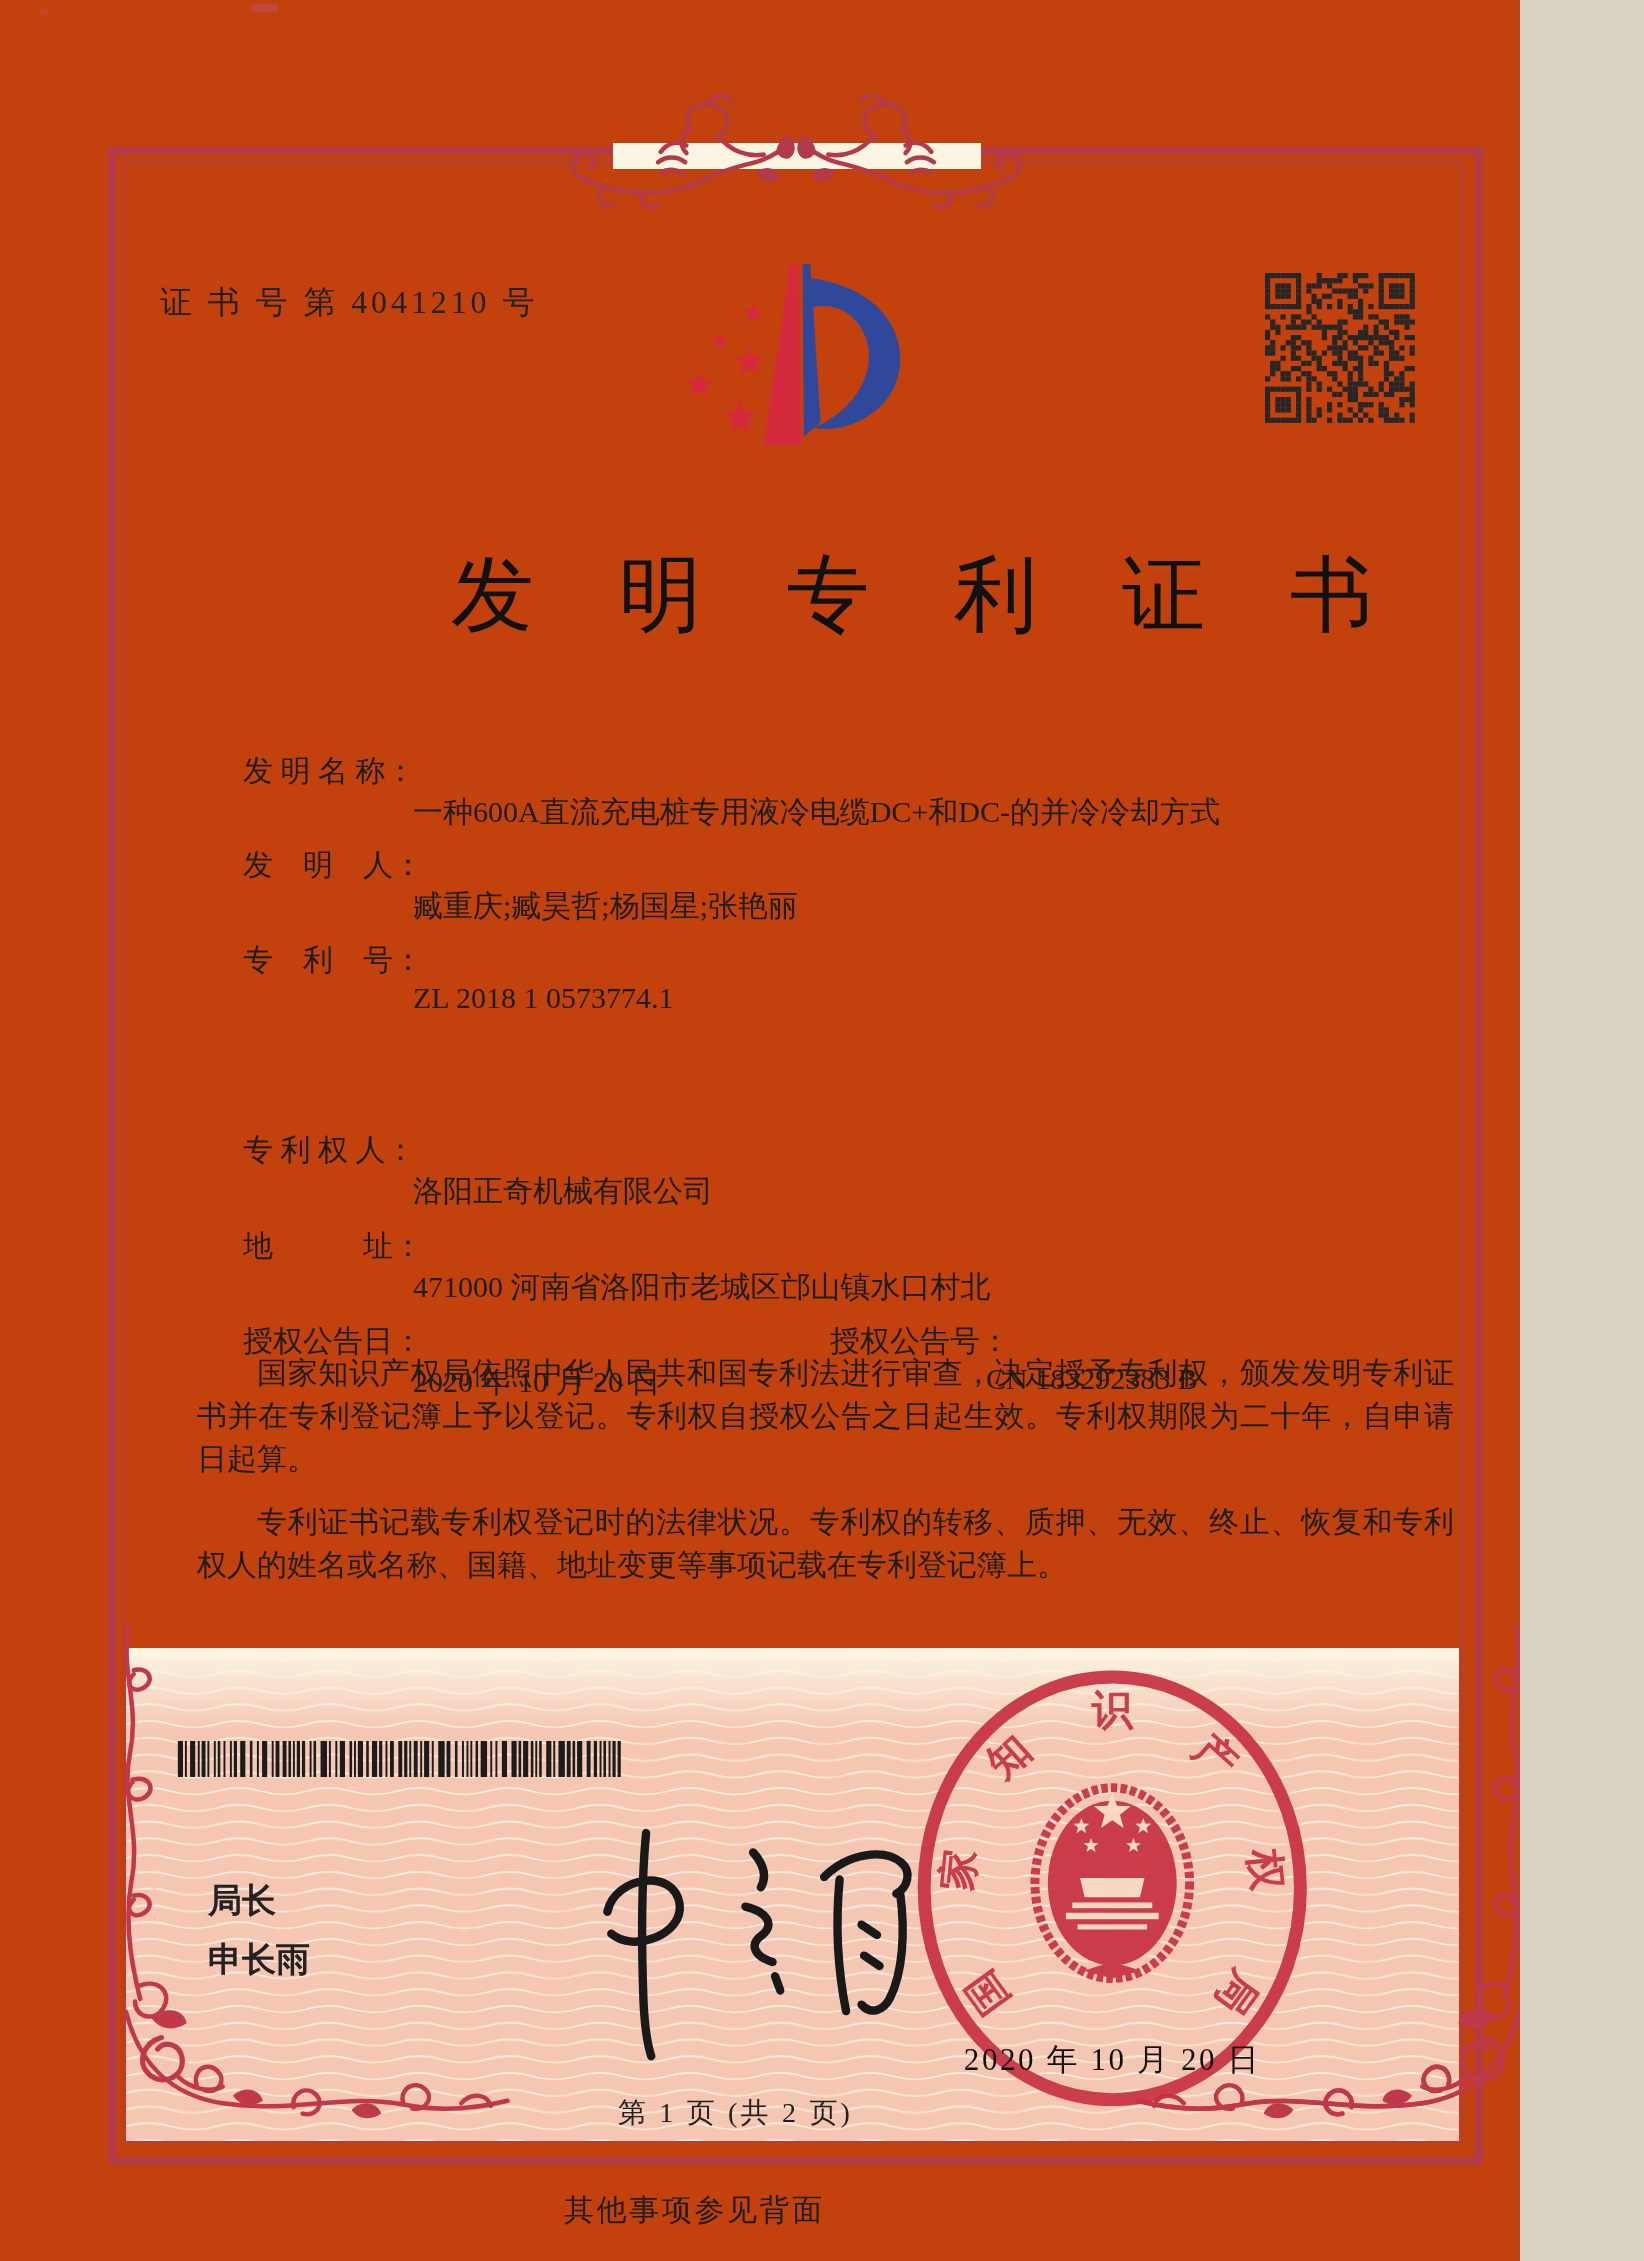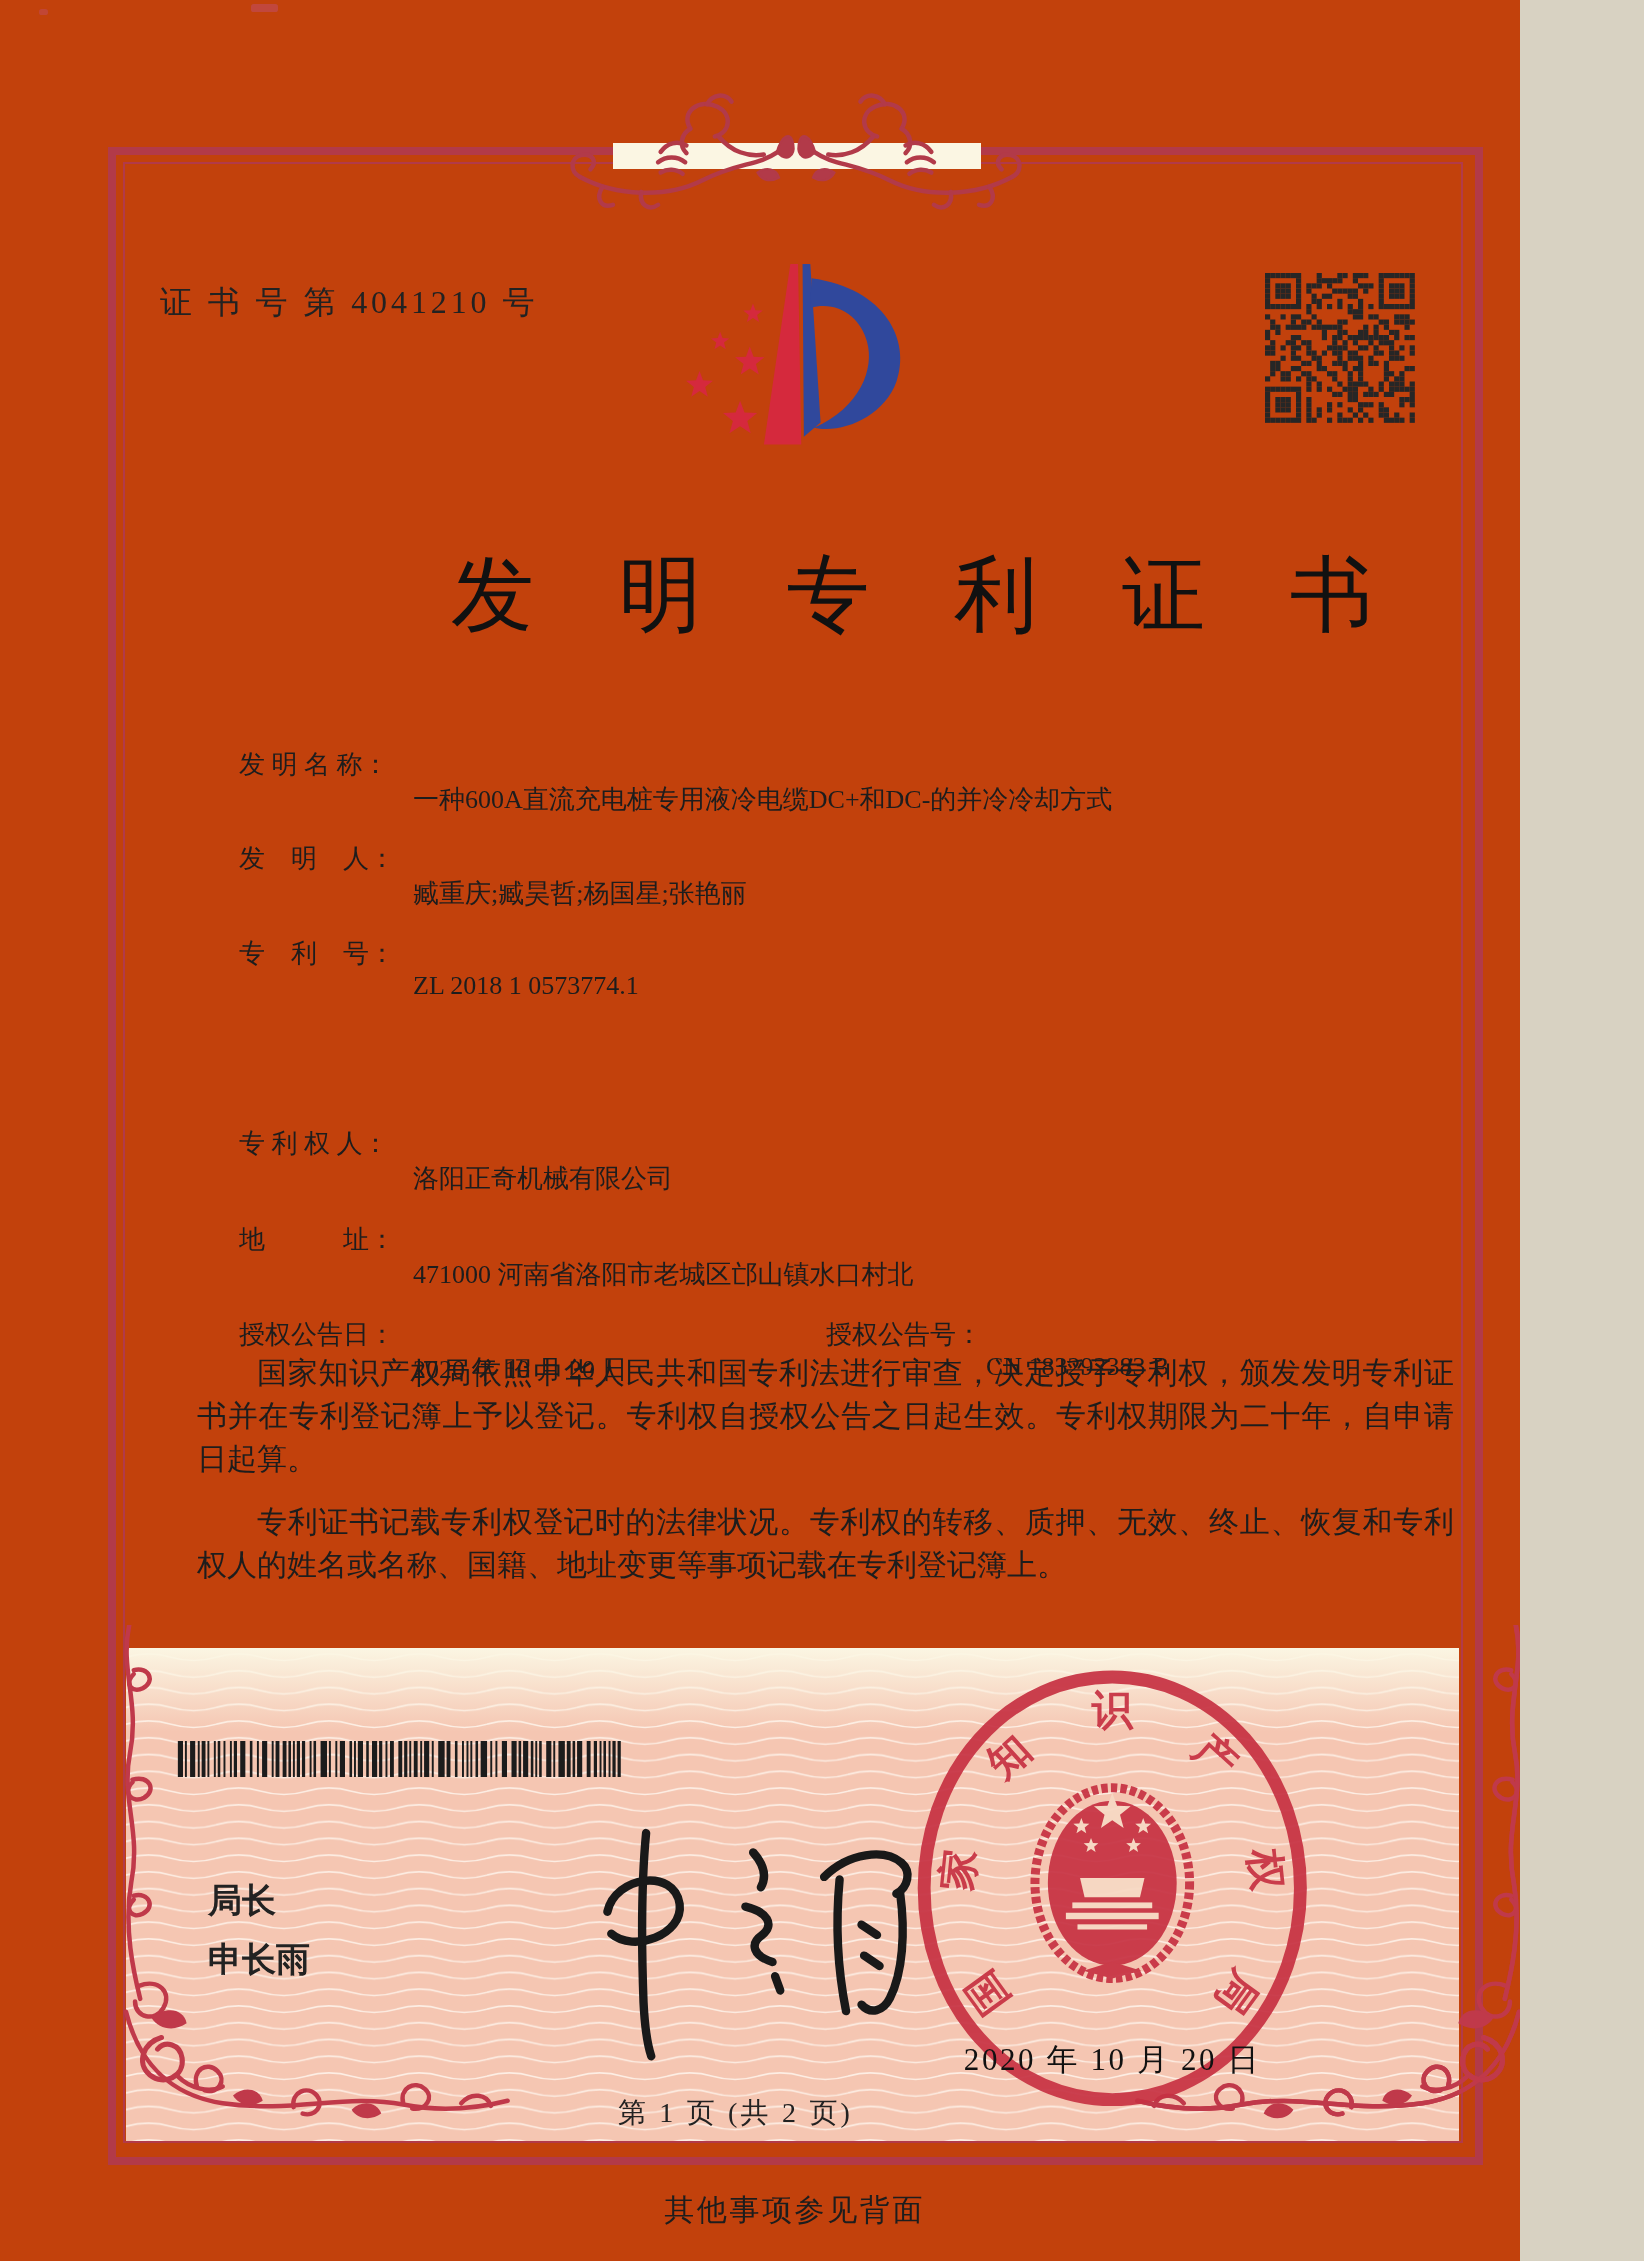--- a/index.html
+++ b/index.html
@@ -14,7 +14,7 @@
   .cert-no{left:160px;top:281px;font-size:32px;letter-spacing:3.9px;white-space:pre;color:#222;}
   .title{left:451px;top:540px;font-size:83px;font-weight:normal;letter-spacing:32px;white-space:pre;color:#111;}
   
-  .frow{left:213px;font-size:26px;white-space:pre;}
+  .frow{left:213px;font-size:30px;white-space:pre;}
   .flabel{display:inline-block;color:#1d1d1d;}
   .fvalue{position:absolute;left:200px;white-space:pre;color:#1d1d1d;}
   .para{left:197px;width:1257px;font-size:30px;line-height:43px;text-align:justify;

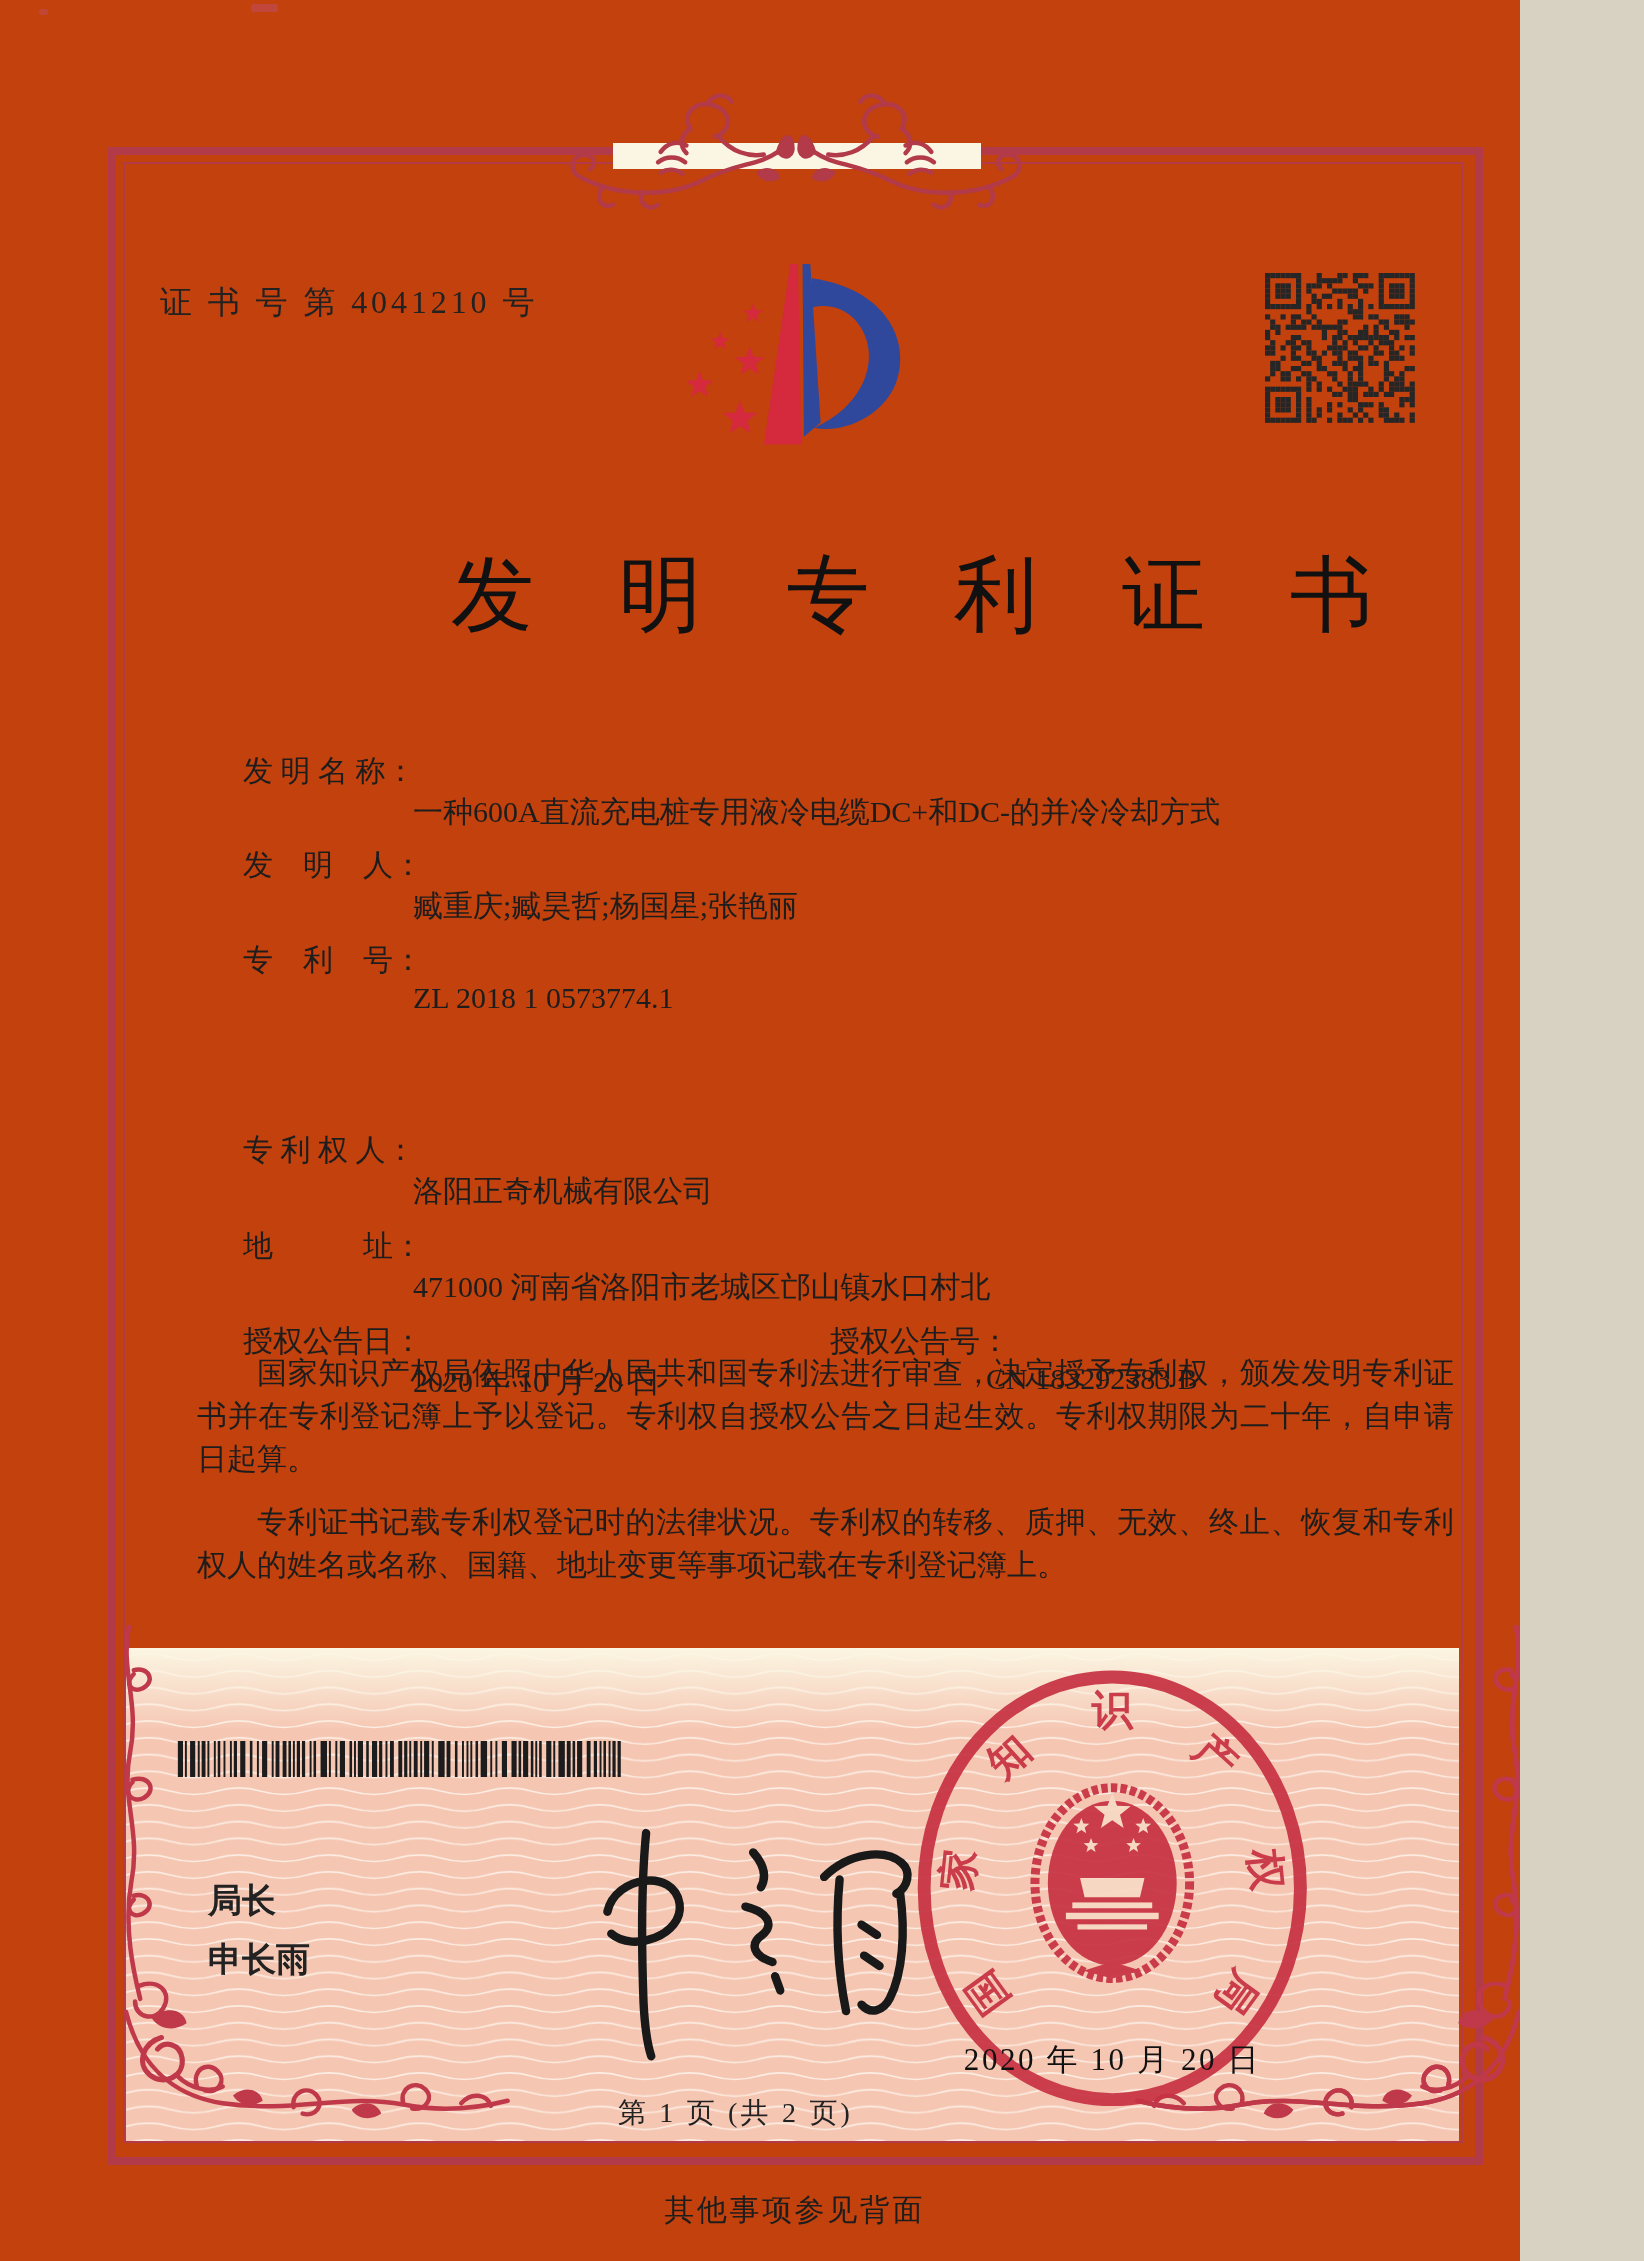--- a/index.html
+++ b/index.html
@@ -28,7 +28,7 @@
              letter-spacing:2.6px;color:#111;white-space:pre;}
   .page-info{left:542px;top:2094px;width:387px;text-align:center;font-size:28px;
              letter-spacing:3.2px;color:#222;white-space:pre;}
-  .back-note{left:564px;top:2190px;width:361px;text-align:right;font-size:30px;
+  .back-note{left:564px;top:2190px;width:361px;text-align:left;font-size:30px;
              letter-spacing:2.6px;color:#1d1d1d;white-space:pre;}
   
   .scan-edge{left:1590px;top:0;width:1.3px;height:2261px;background:#c5bca6;}

